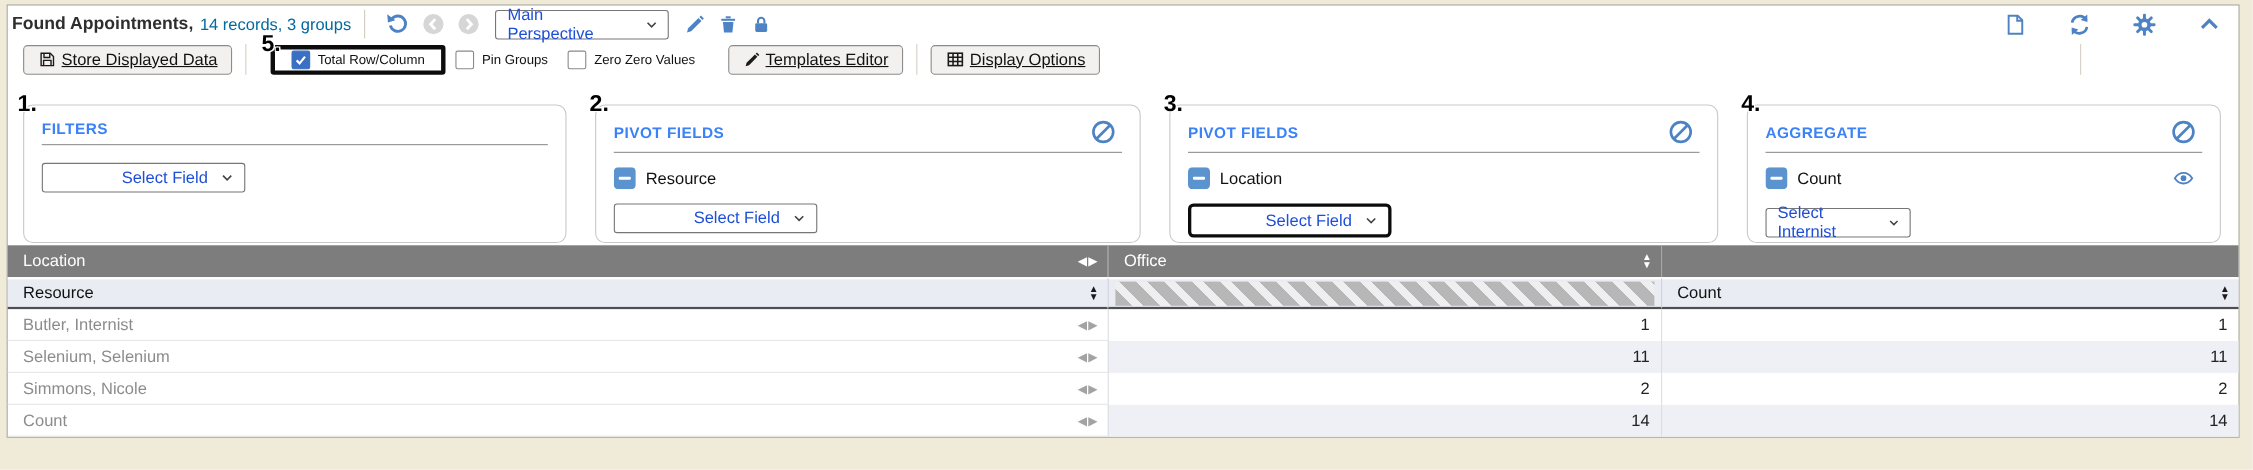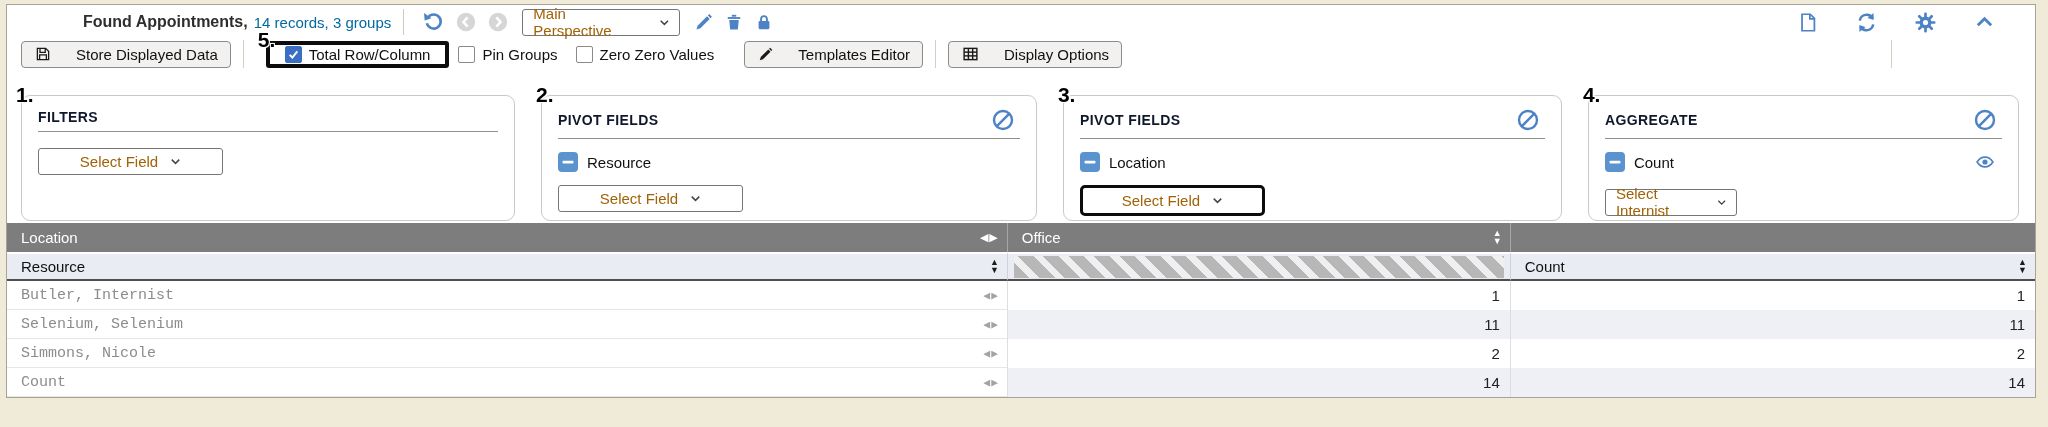--- a/index.html
+++ b/index.html
@@ -19,7 +19,7 @@
   }
 
   
-  .topbar { height:34px; display:flex; align-items:center; padding:0 28px;margin-left:48px; }
+  .topbar { height:34px; display:flex; align-items:center; padding:0 4px; }
   .title { font-size:16px; font-weight:bold; color:#2e2e2e; }
   .meta  { font-size:15px; color:#0369a1; margin-left:6px; }
   .vdiv  { width:1px; height:26px; background:#cfcabd; margin:0 12px; }

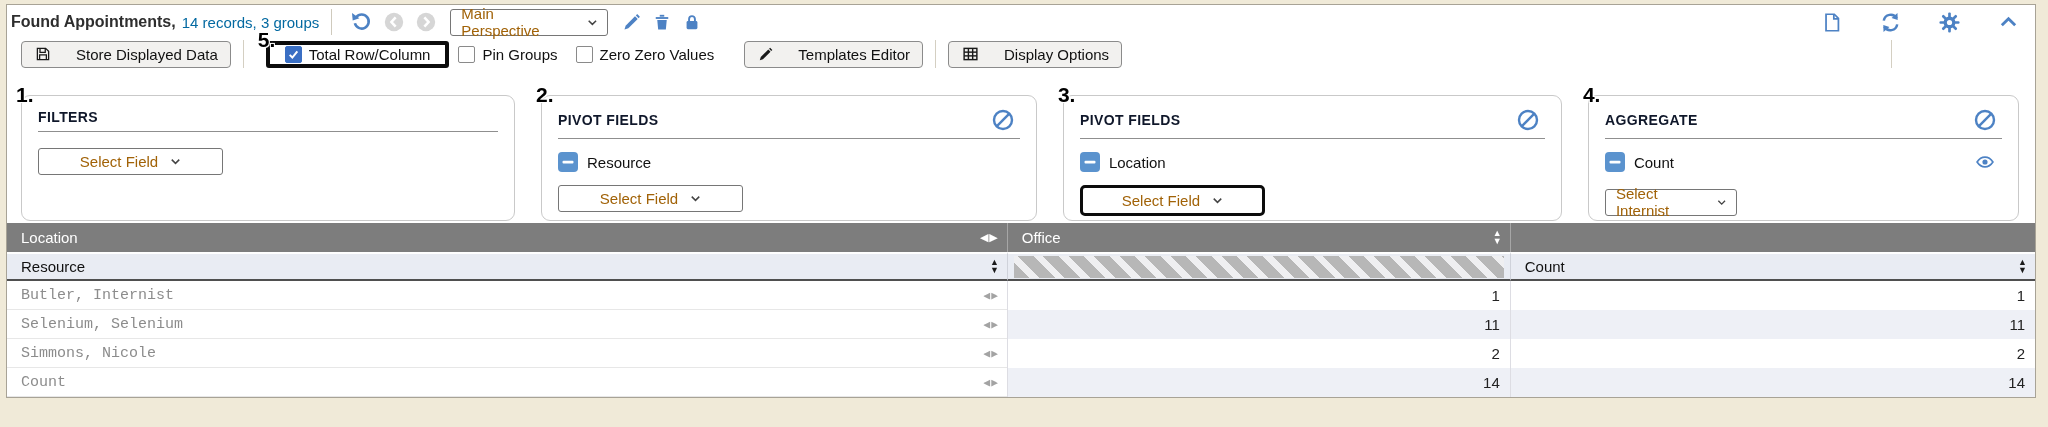--- a/index.html
+++ b/index.html
@@ -25,9 +25,9 @@
   .vdiv  { width:1px; height:26px; background:#cfcabd; margin:0 12px; }
   .iconbtn { display:inline-flex; align-items:center; justify-content:center; margin:0 5px; cursor:pointer; }
   .fakeselect {
-    display:inline-flex; align-items:center; justify-content:center;
+    display:inline-flex; align-items:center; justify-content:flex-end;
     border:1px solid #767676; border-radius:3px; background:#fff;
-    height:27px; padding:0 8px 0 10px; font-size:15px; color:#a16207; margin:0 8px;
+    height:27px; padding:0 8px 0 10px; font-size:15px; color:#1d4ed8; margin:0 8px;
   }
   .fakeselect .chev { margin-left:10px; }
   .persp { width:158px; }

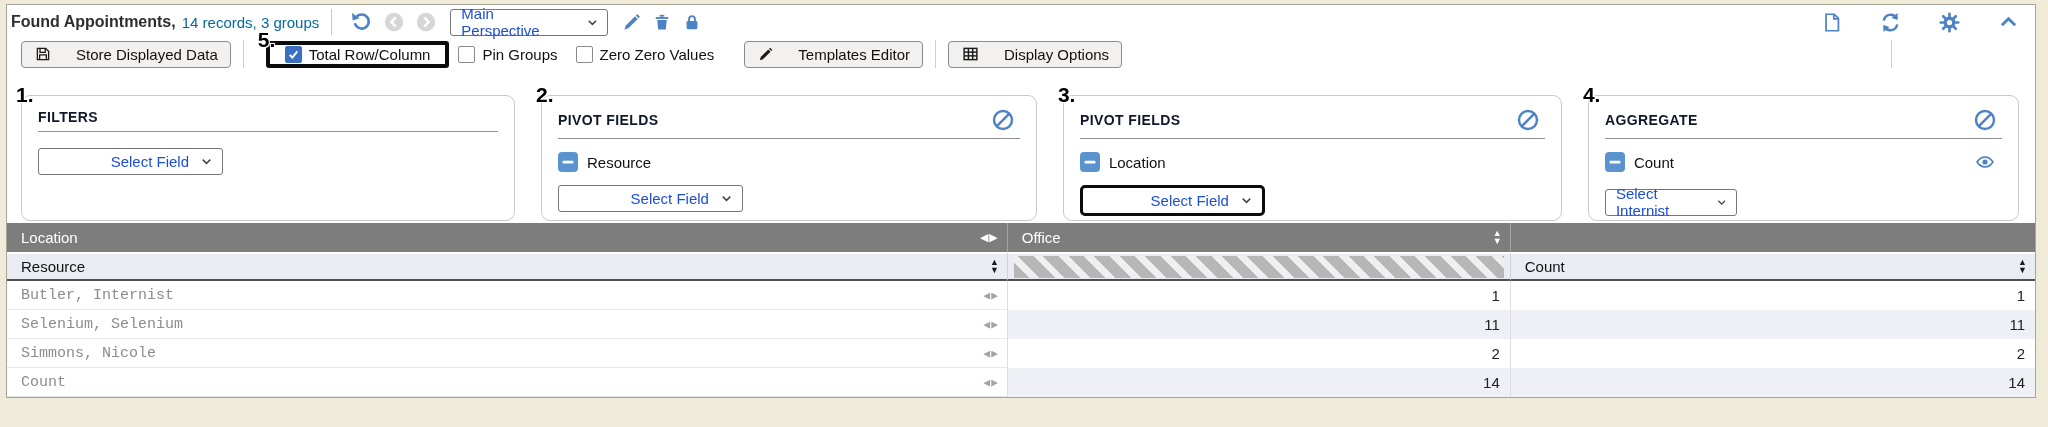--- a/index.html
+++ b/index.html
@@ -36,9 +36,9 @@
   
   .toolbar { height:30px; display:flex; align-items:center; padding:0 14px; position:relative; }
   .btn {
-    display:inline-flex; align-items:center; gap:24px;
+    display:inline-flex; align-items:center; gap:4px;
     background:#f2f1ef; border:1px solid #8b8b8b; border-radius:4px;
-    height:27px; padding:0 12px; font-size:15px; color:#111; cursor:pointer; white-space:nowrap;
+    height:27px; padding:0 12px; font-size:15px; color:#111; cursor:pointer; white-space:nowrap;text-decoration:underline;
   }
   .tooldiv { width:1px; height:28px; background:#d4cfc2; margin:0 12px; }
   .cbgroup { display:flex; align-items:center; gap:7px; margin:0 9px; font-size:15px; color:#111; white-space:nowrap; }

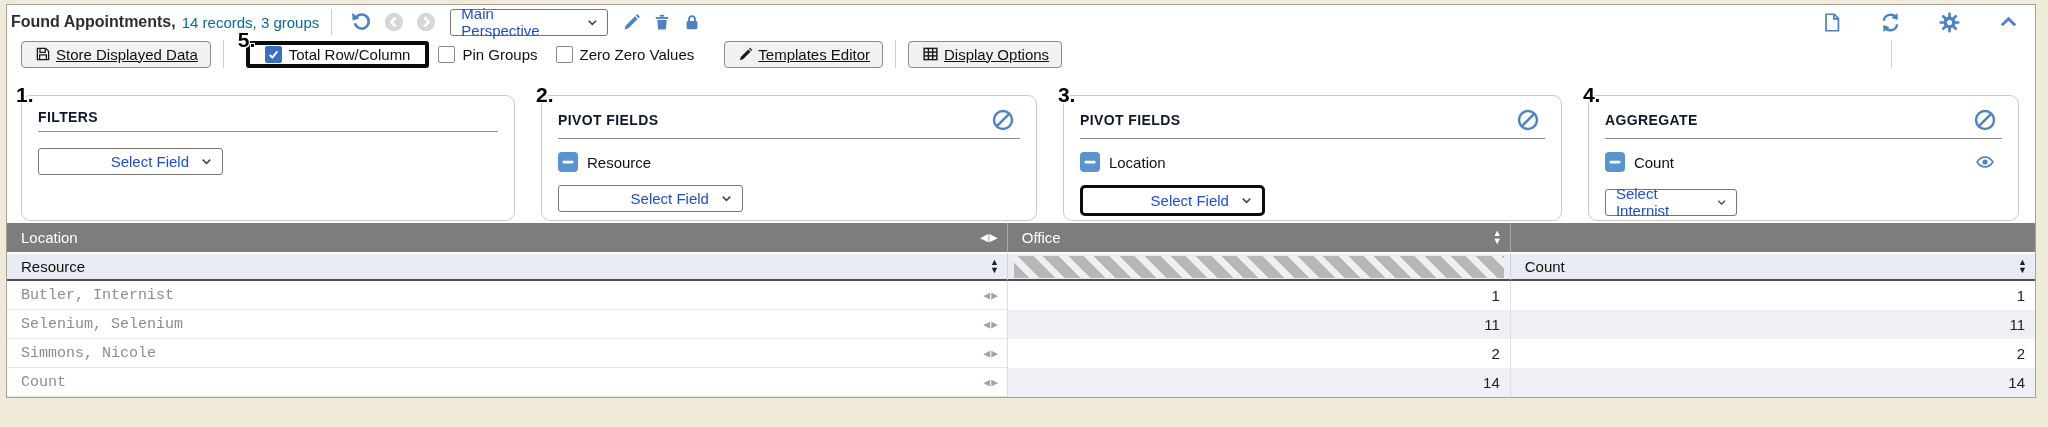--- a/index.html
+++ b/index.html
@@ -41,7 +41,7 @@
     height:27px; padding:0 12px; font-size:15px; color:#111; cursor:pointer; white-space:nowrap;text-decoration:underline;
   }
   .tooldiv { width:1px; height:28px; background:#d4cfc2; margin:0 12px; }
-  .cbgroup { display:flex; align-items:center; gap:7px; margin:0 9px; font-size:15px; color:#111; white-space:nowrap; }
+  .cbgroup { display:flex; align-items:center; gap:7px; margin:0 9px; font-size:12px; color:#111; white-space:nowrap; }
   .cbox { width:17px; height:17px; border:1px solid #8a8a8a; border-radius:2px; background:#fff; flex:none; }
   .cbox.checked { background:#3a6fc4; border-color:#3a6fc4; display:flex; align-items:center; justify-content:center; }
   .hlbox {

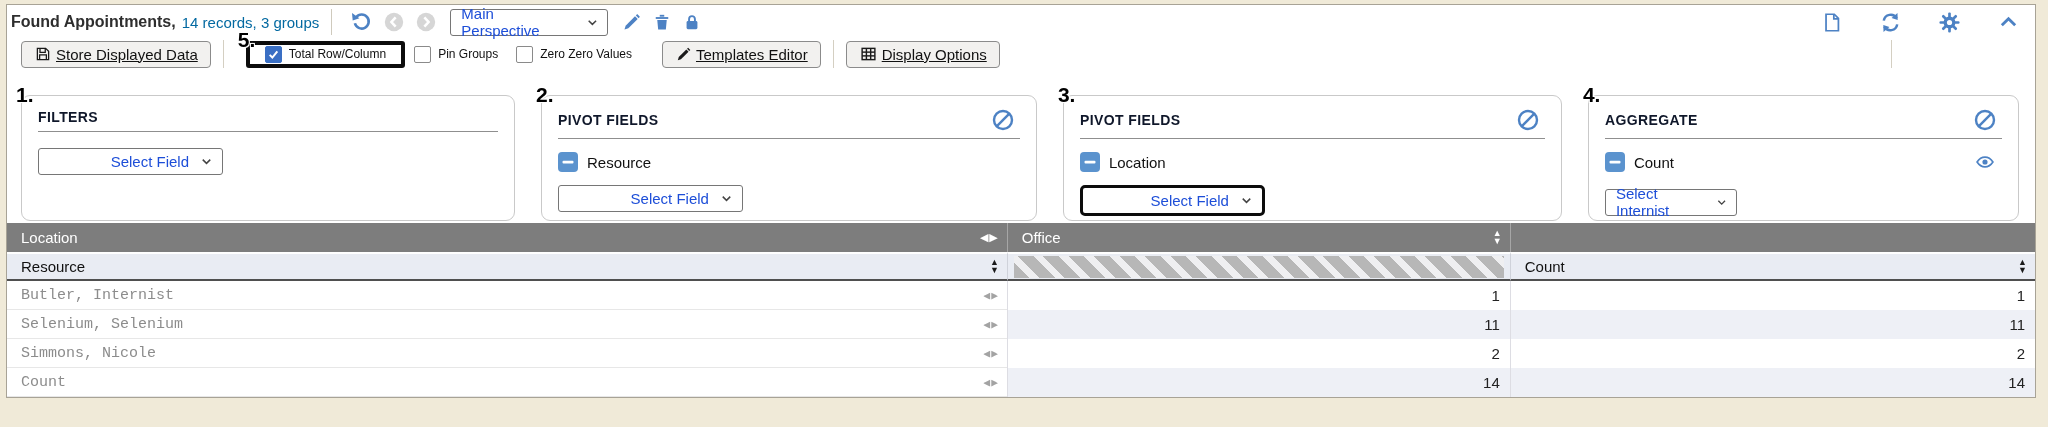--- a/index.html
+++ b/index.html
@@ -72,7 +72,7 @@
     display:flex; align-items:center; justify-content:space-between;
     border-bottom:1px solid #8f8f8f; padding-bottom:6px; min-height:24px;
   }
-  .panel-title { font-size:14px; font-weight:bold; color:#0f172a; letter-spacing:.4px; }
+  .panel-title { font-size:14px; font-weight:bold; color:#3b82f6; letter-spacing:.4px; }
   .chip-row { display:flex; align-items:center; margin-top:13px; }
   .chip { display:flex; align-items:center; gap:9px; font-size:15px; color:#111; }
   .chip-row .eye { margin-left:auto; }

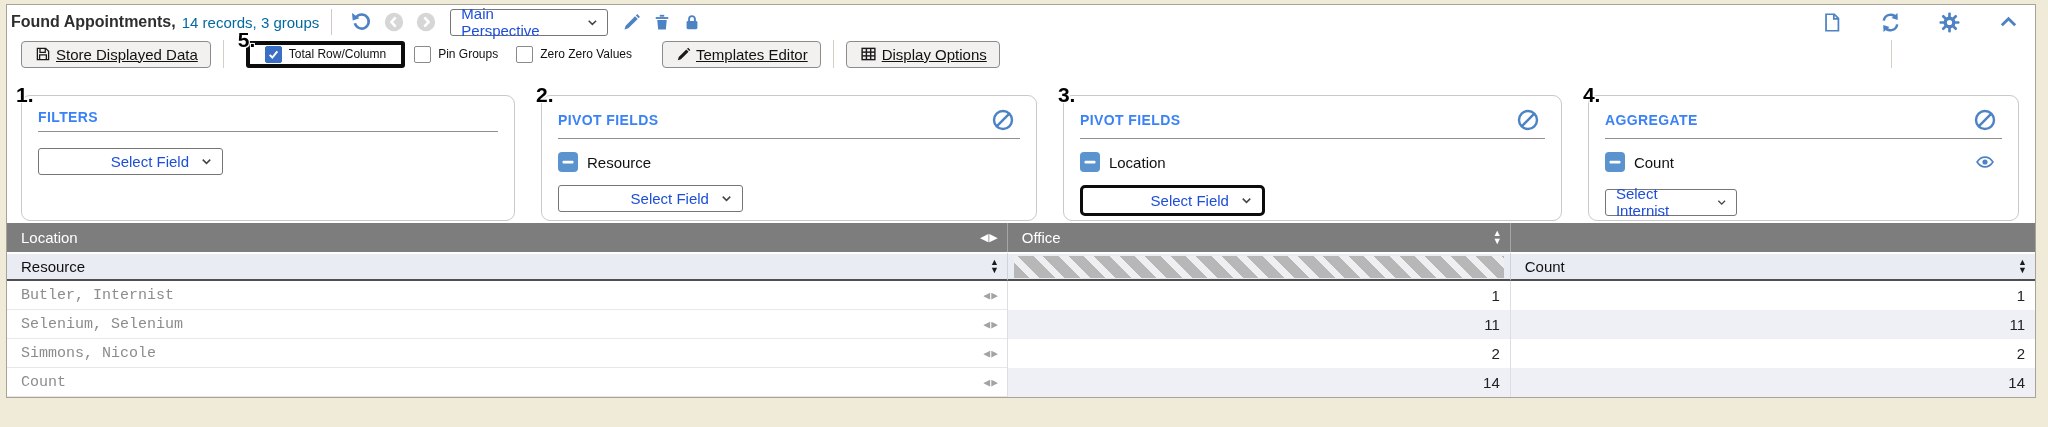--- a/index.html
+++ b/index.html
@@ -100,7 +100,7 @@
     background:repeating-linear-gradient(45deg, #b7b7b7 0 11px, #efeff1 11px 18px);
   }
   .drow .cell { border-bottom:1px solid #e7e7e7; }
-  .drow .c1 { color:#8c8c8c;font-family:Liberation Mono, monospace; }
+  .drow .c1 { color:#8c8c8c; }
   .drow .c2, .drow .c3 { justify-content:flex-end; padding-right:10px; color:#222; border-left:1px solid #dddde3; border-bottom:none; }
   .drow.striped .c2, .drow.striped .c3 { background:#eef0f6; }
 

